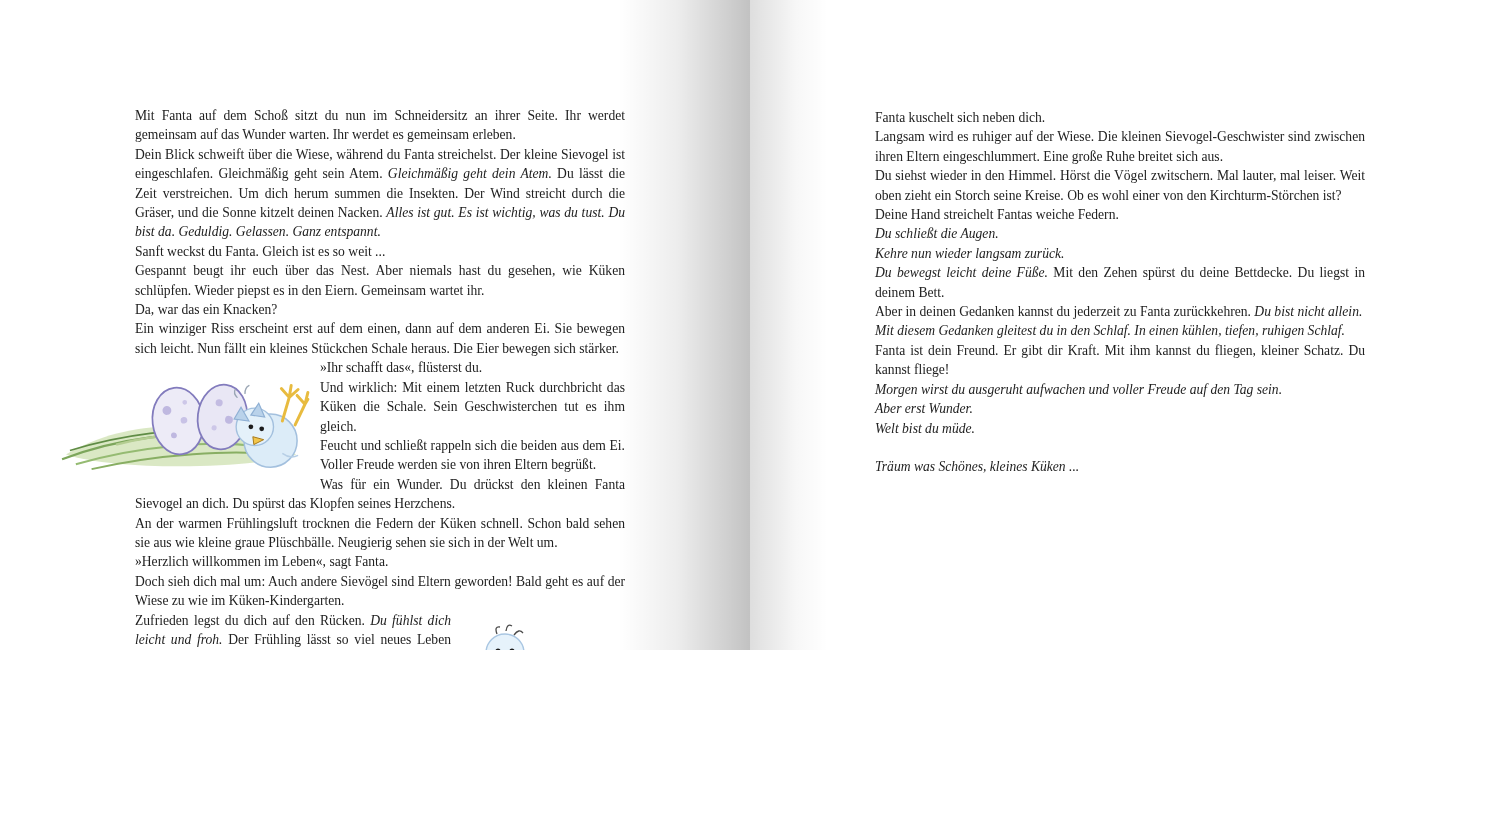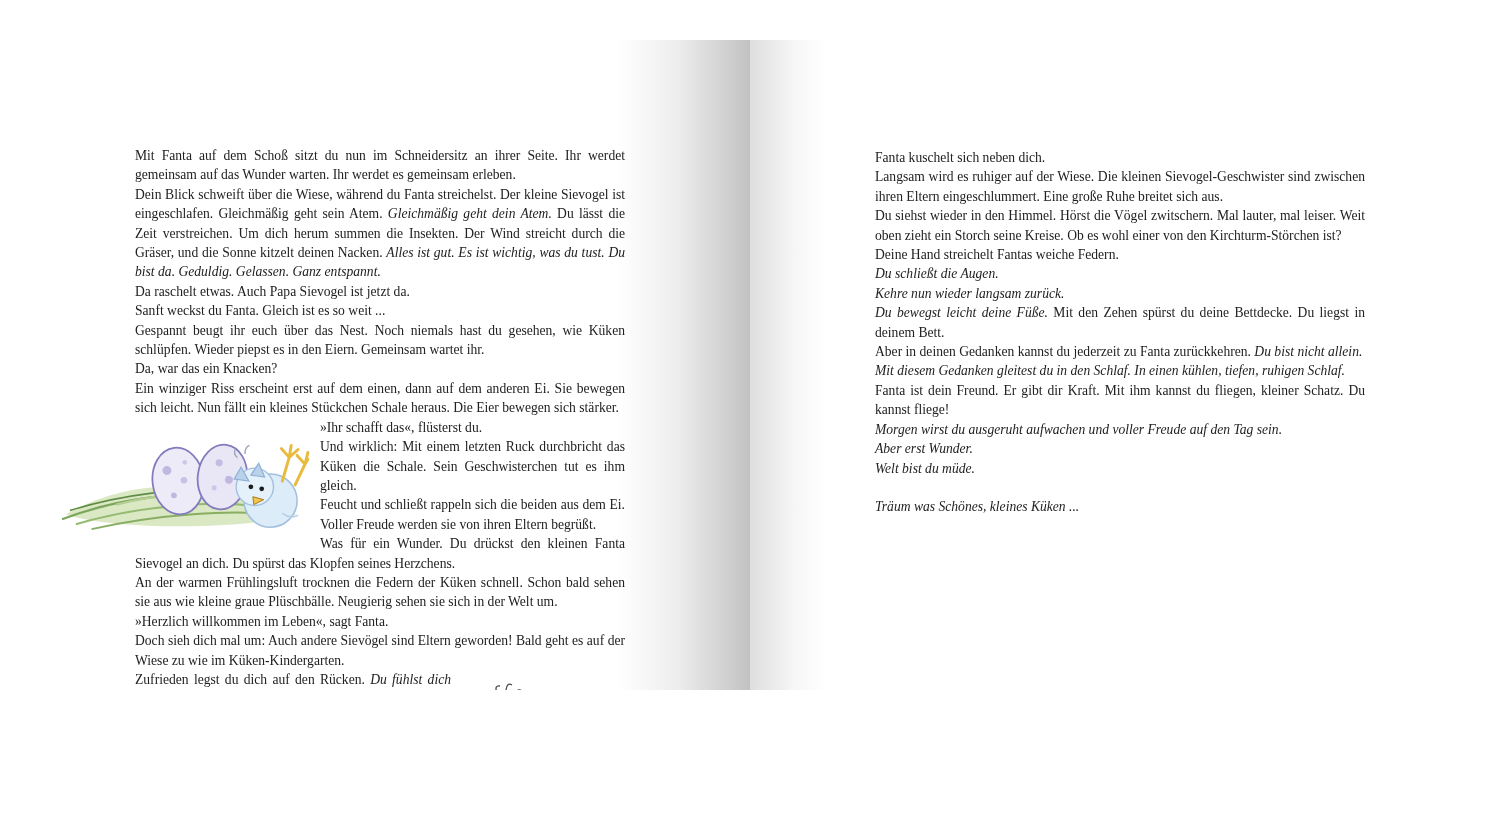--- a/index.html
+++ b/index.html
@@ -4,7 +4,7 @@
 <style>
   html,body{margin:0;padding:0;background:#ffffff;}
   .spread{position:relative;width:1500px;height:650px;background:#ffffff;overflow:hidden;
-          font-family:"Liberation Serif",serif;margin-top:40px;}
+          font-family:"Liberation Serif",serif;}
   
   .gutter-left{position:absolute;left:618px;top:0;width:132px;height:830px;pointer-events:none;
     background:linear-gradient(to right, rgba(0,0,0,0) 0%, rgba(0,0,0,0.07) 45%, rgba(0,0,0,0.24) 100%);}

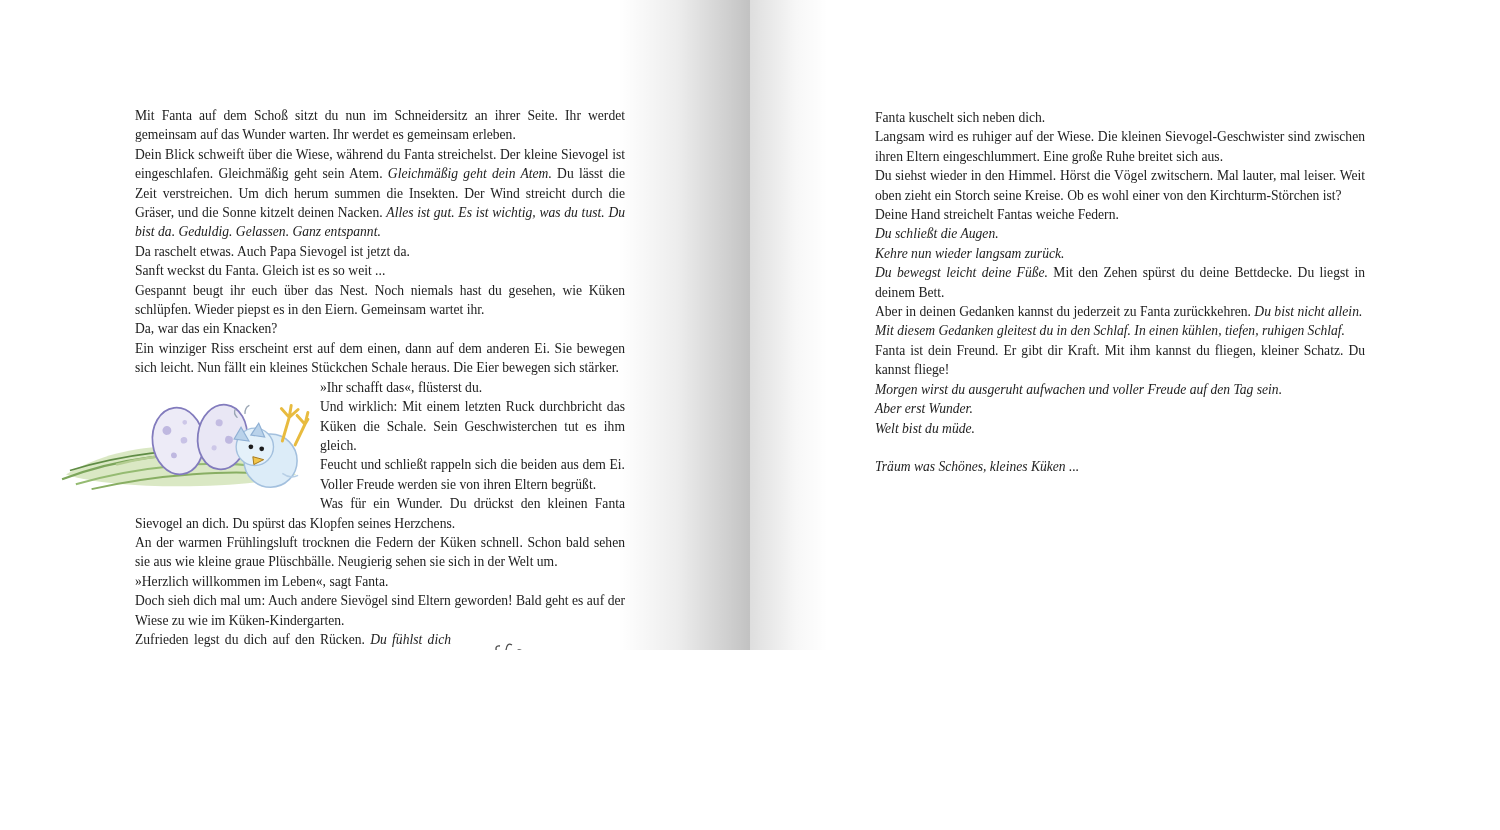--- a/index.html
+++ b/index.html
@@ -39,7 +39,6 @@
   <div class="text-col left" id="left-col">
       <p><span>Mit Fanta auf dem Schoß sitzt du nun im Schneidersitz an ihrer Seite. Ihr werdet gemeinsam auf das Wunder warten. Ihr werdet es gemeinsam erleben.</span></p>
       <p><span>Dein Blick schweift über die Wiese, während du Fanta streichelst. Der kleine Sievogel ist eingeschlafen. Gleichmäßig geht sein Atem. </span><em>Gleichmäßig geht dein Atem.</em><span> Du lässt die Zeit verstreichen. Um dich herum summen die Insekten. Der Wind streicht durch die Gräser, und die Sonne kitzelt deinen Nacken. </span><em>Alles ist gut. Es ist wichtig, was du tust. Du bist da. Geduldig. Gelassen. Ganz entspannt.</em></p>
-      <p><span>Da raschelt etwas. Auch Papa Sievogel ist jetzt da.</span></p>
       <p><span>Sanft weckst du Fanta. Gleich ist es so weit ...</span></p>
       <p><span>Gespannt beugt ihr euch über das Nest. Noch niemals hast du gesehen, wie Küken schlüpfen. Wieder piepst es in den Eiern. Gemeinsam wartet ihr.</span></p>
       <p><span>Da, war das ein Knacken?</span></p>

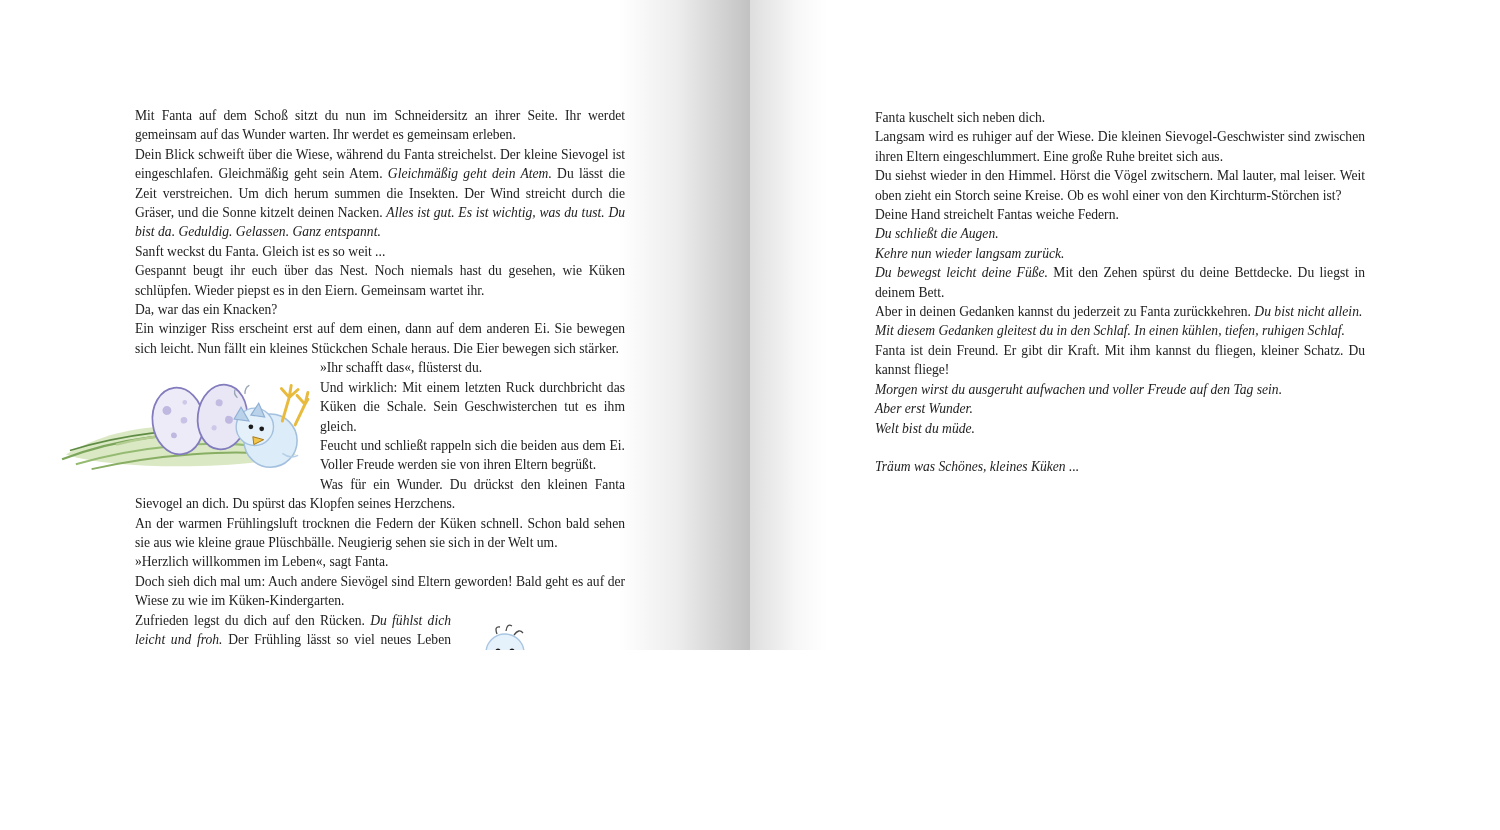--- a/index.html
+++ b/index.html
@@ -40,7 +40,7 @@
       <p><span>Mit Fanta auf dem Schoß sitzt du nun im Schneidersitz an ihrer Seite. Ihr werdet gemeinsam auf das Wunder warten. Ihr werdet es gemeinsam erleben.</span></p>
       <p><span>Dein Blick schweift über die Wiese, während du Fanta streichelst. Der kleine Sievogel ist eingeschlafen. Gleichmäßig geht sein Atem. </span><em>Gleichmäßig geht dein Atem.</em><span> Du lässt die Zeit verstreichen. Um dich herum summen die Insekten. Der Wind streicht durch die Gräser, und die Sonne kitzelt deinen Nacken. </span><em>Alles ist gut. Es ist wichtig, was du tust. Du bist da. Geduldig. Gelassen. Ganz entspannt.</em></p>
       <p><span>Sanft weckst du Fanta. Gleich ist es so weit ...</span></p>
-      <p><span>Gespannt beugt ihr euch über das Nest. Noch niemals hast du gesehen, wie Küken schlüpfen. Wieder piepst es in den Eiern. Gemeinsam wartet ihr.</span></p>
+      <p><span>Gespannt beugt ihr euch über das Nest. Aber niemals hast du gesehen, wie Küken schlüpfen. Wieder piepst es in den Eiern. Gemeinsam wartet ihr.</span></p>
       <p><span>Da, war das ein Knacken?</span></p>
       <p><span>Ein winziger Riss erscheint erst auf dem einen, dann auf dem anderen Ei. Sie bewegen sich leicht. Nun fällt ein kleines Stückchen Schale heraus. Die Eier bewegen sich stärker.</span></p>
       <div class="illu illu-nest">

